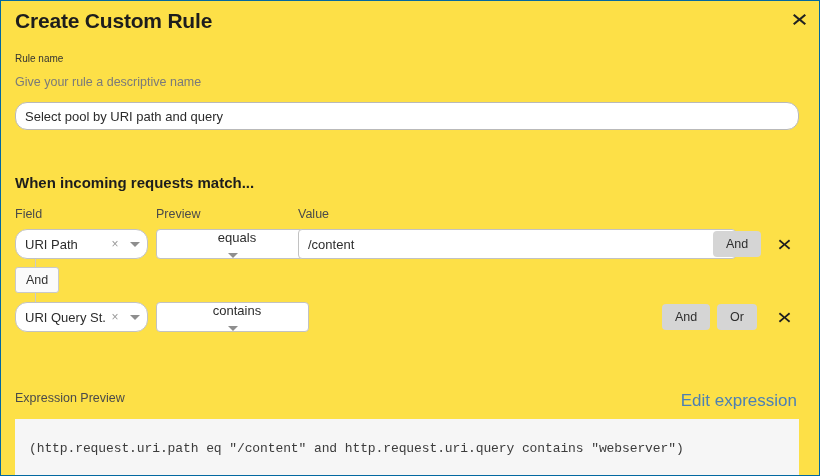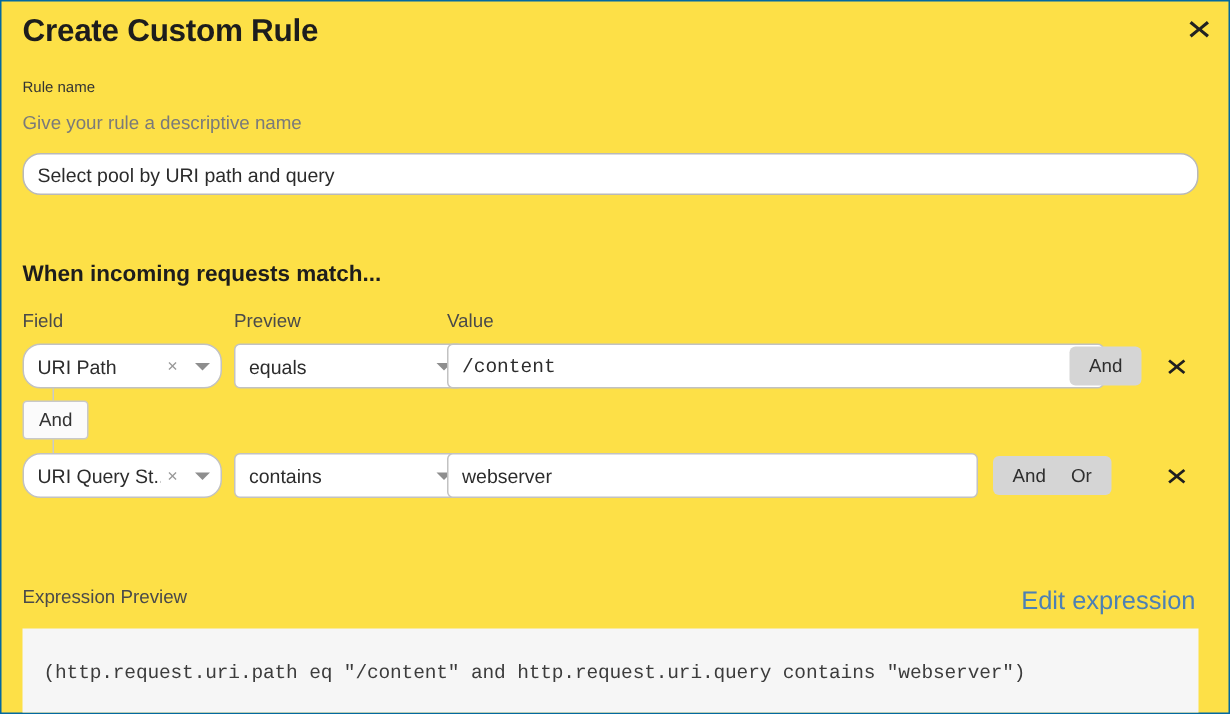--- a/index.html
+++ b/index.html
@@ -115,7 +115,7 @@
     cursor: pointer;
   }
   .sel-field { left: 14px; width: 133px; border-radius: 12px; }
-  .sel-operator { left: 155px; width: 153px; }
+  .sel-operator { left: 155px; width: 153px; flex-direction: column; }
 
   .sel-text {
     flex: 1 1 auto;

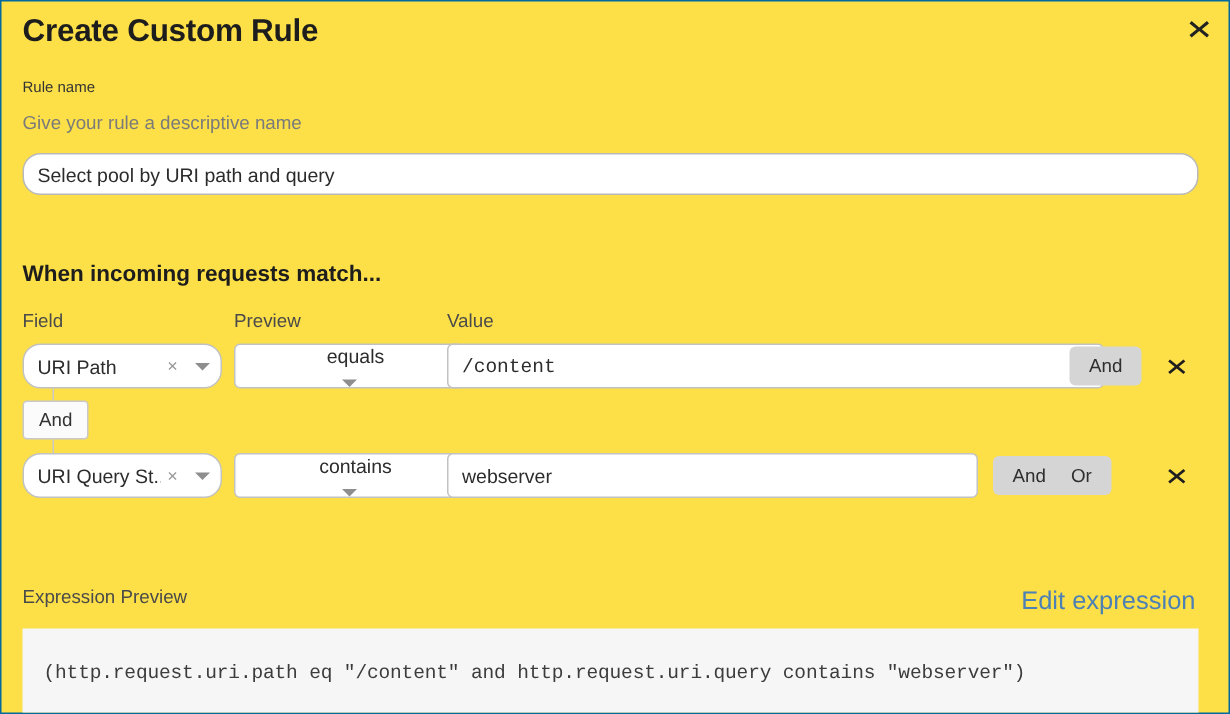--- a/index.html
+++ b/index.html
@@ -165,7 +165,7 @@
     padding: 0 9px;
     outline: none;
   }
-  .value-input.v1 { width: 438px; font-family: Liberation Mono, monospace; }
+  .value-input.v1 { width: 438px; }
   .value-input.v2 { width: 354px; }
 
   .logic-btn {

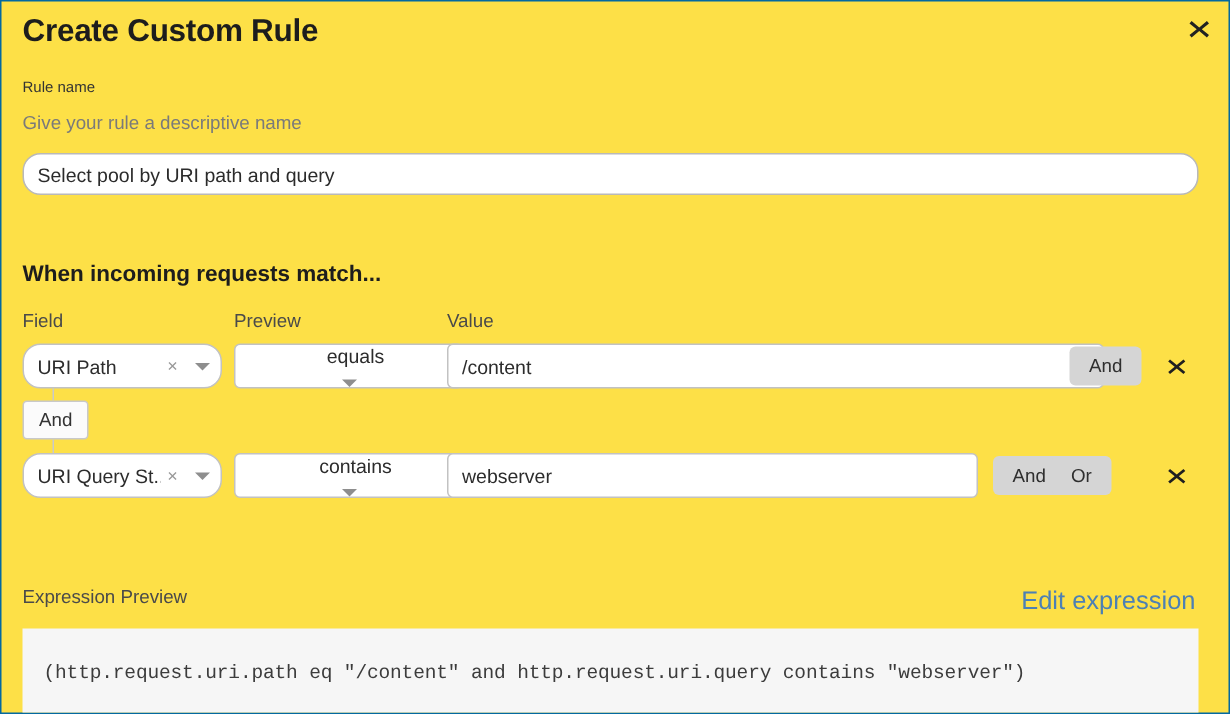--- a/index.html
+++ b/index.html
@@ -328,7 +328,6 @@
           <i></i>
         </span>
     </div>
-    <input class="value-input v2" type="text" value="webserver" style="">
     <button class="logic-btn r2-and">And</button>
     <button class="logic-btn r2-or">Or</button>
     <div class="del-btn r2-del">

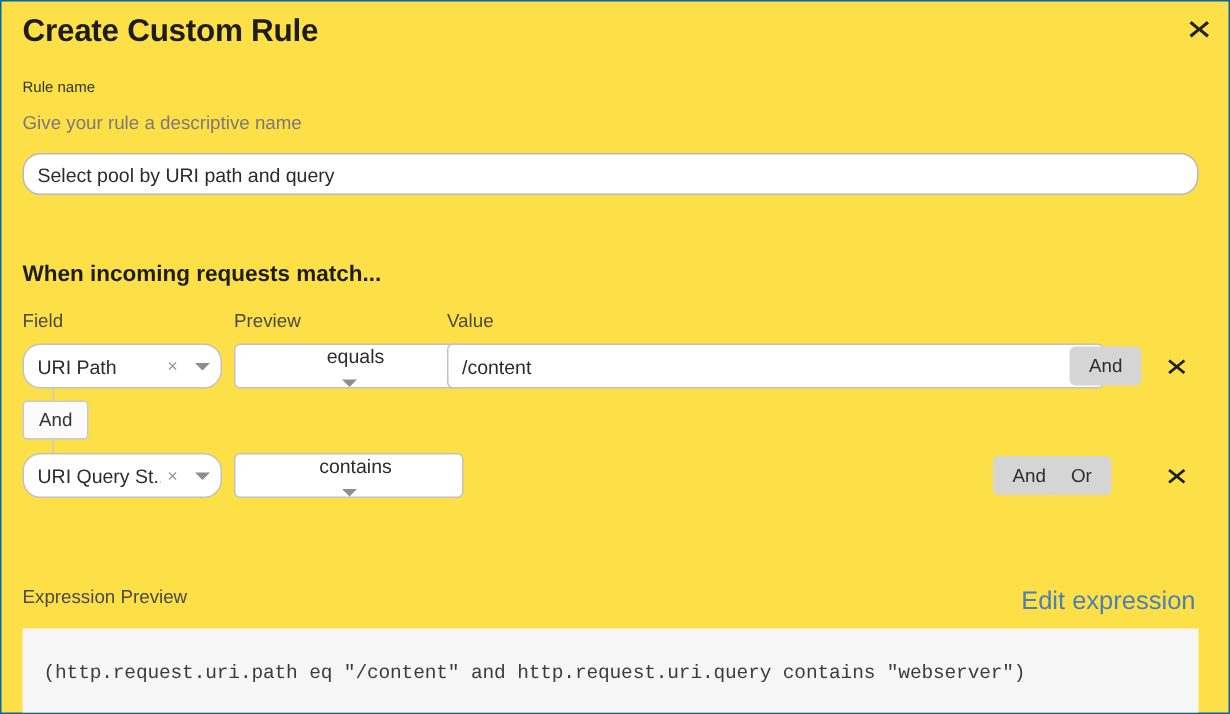--- a/index.html
+++ b/index.html
@@ -184,7 +184,7 @@
   }
   .r1-and { left: 712px; }
   .r2-and { left: 661px; }
-  .r2-or  { left: 700px; }
+  .r2-or  { left: 716px; }
 
   .del-btn {
     position: absolute;

